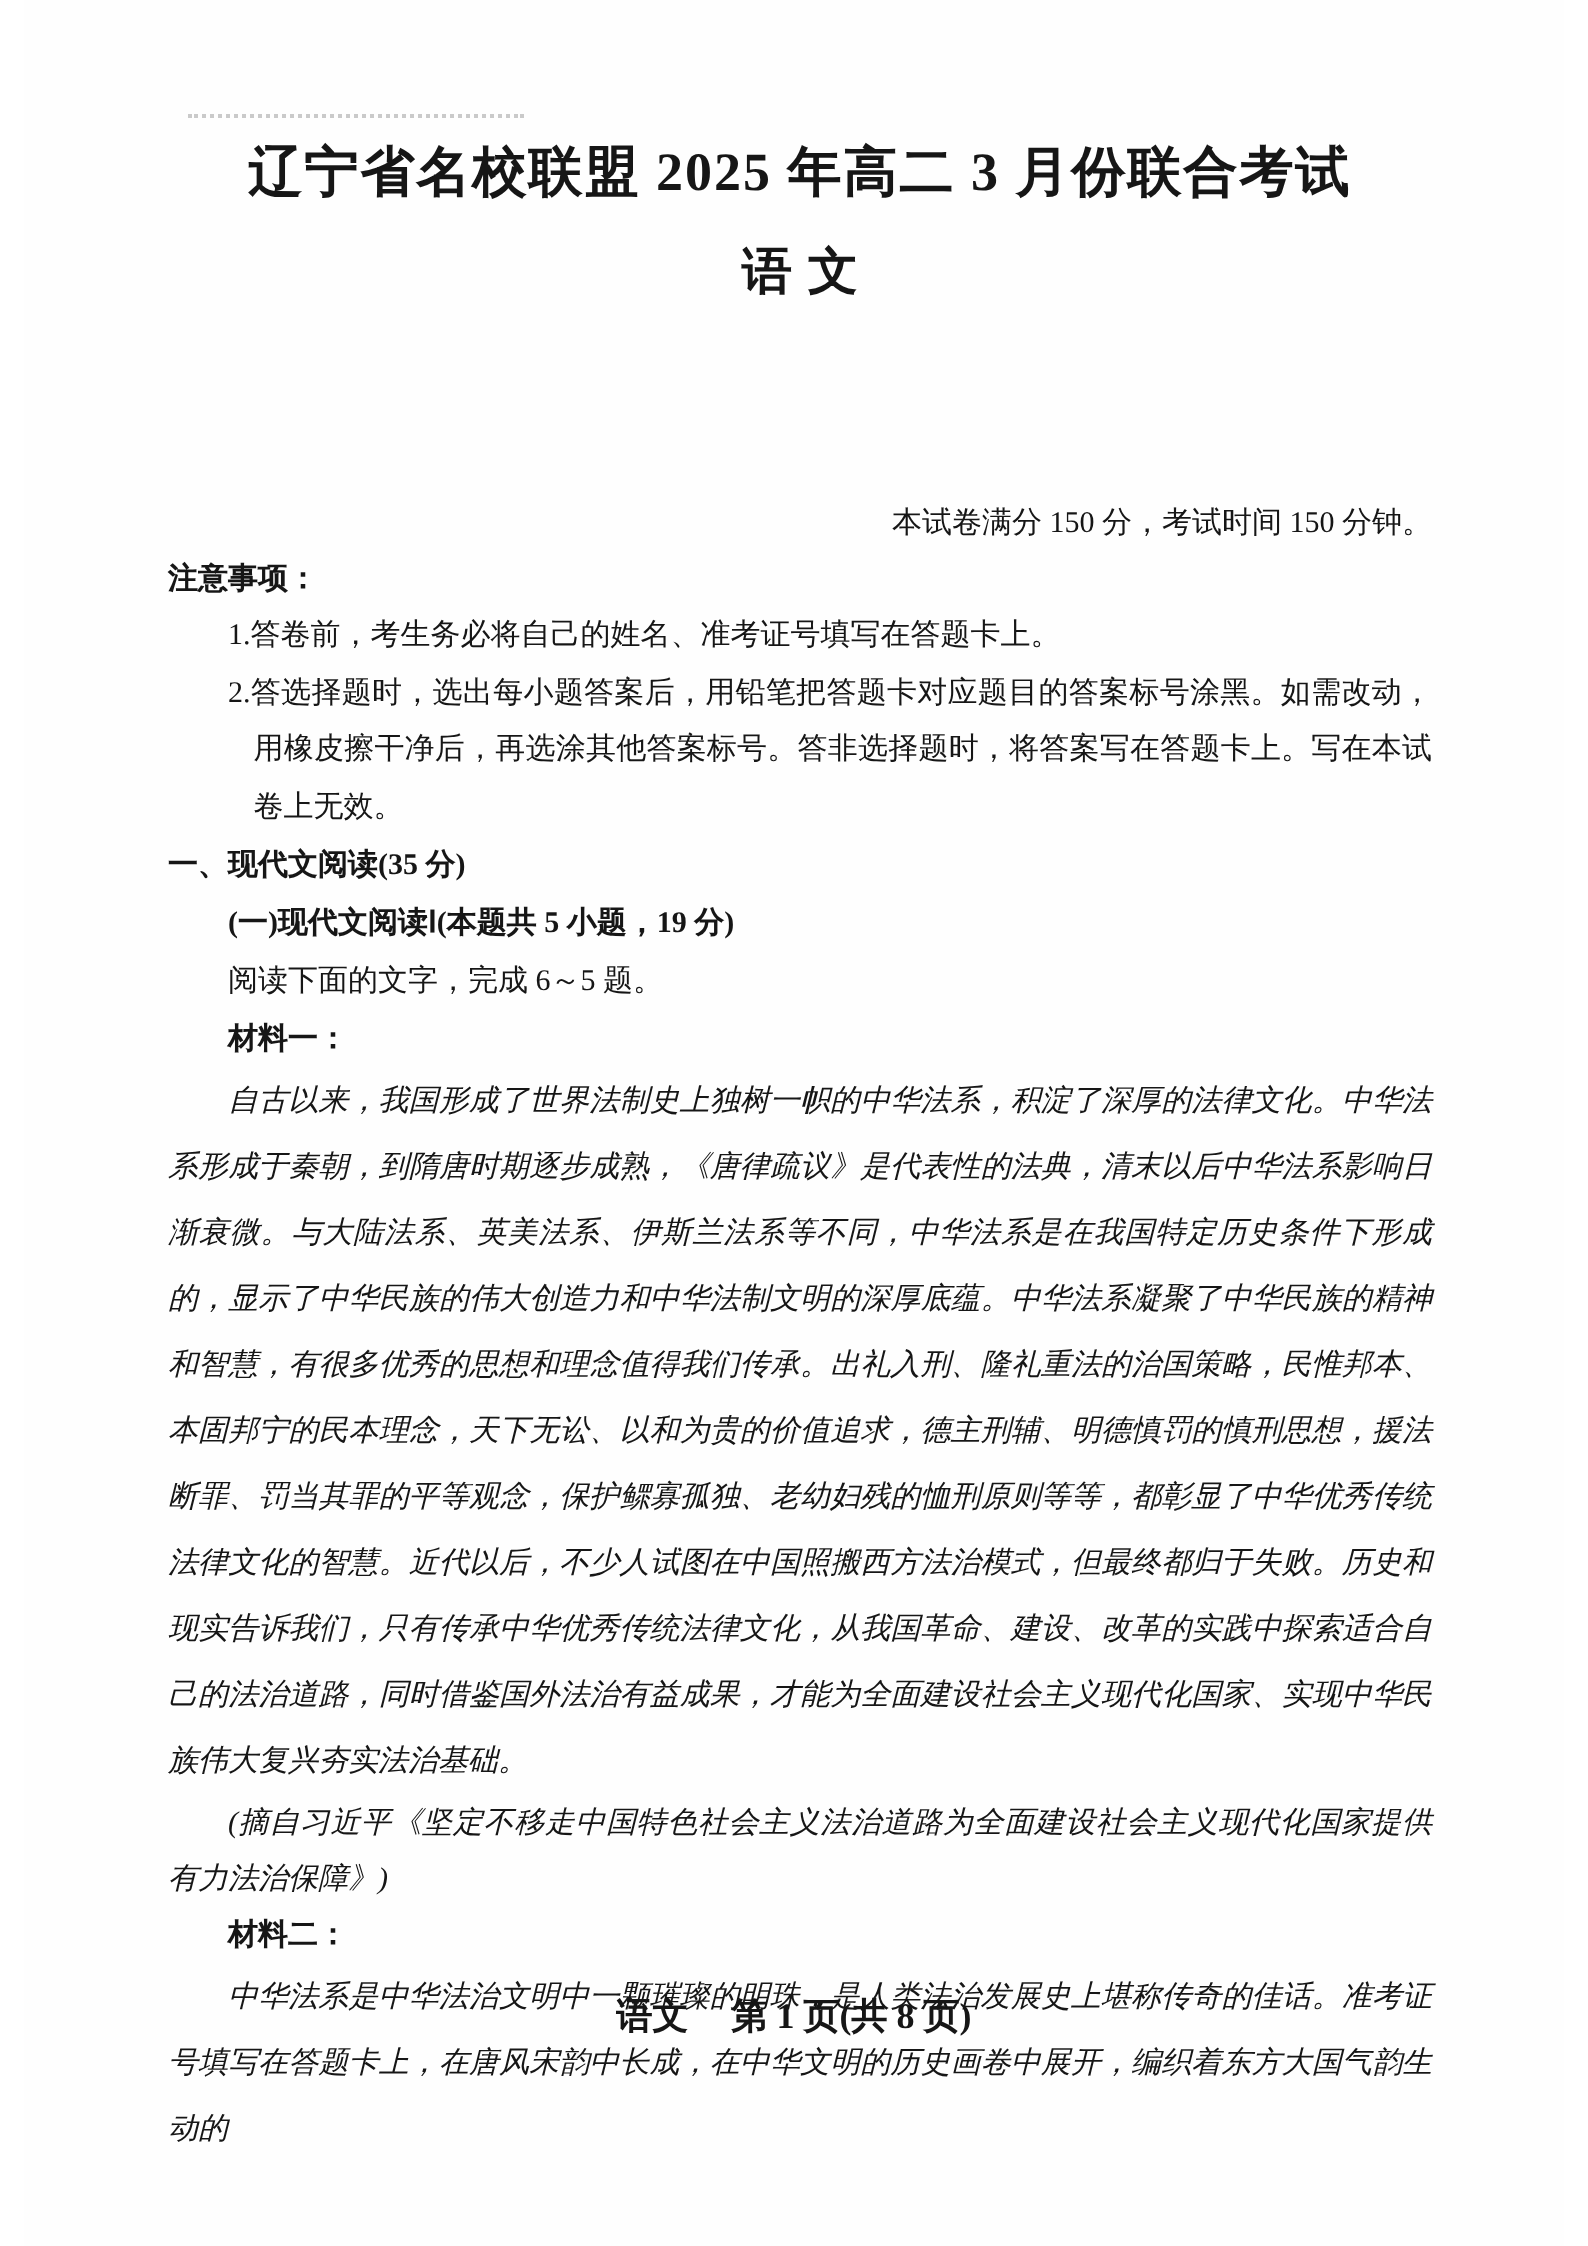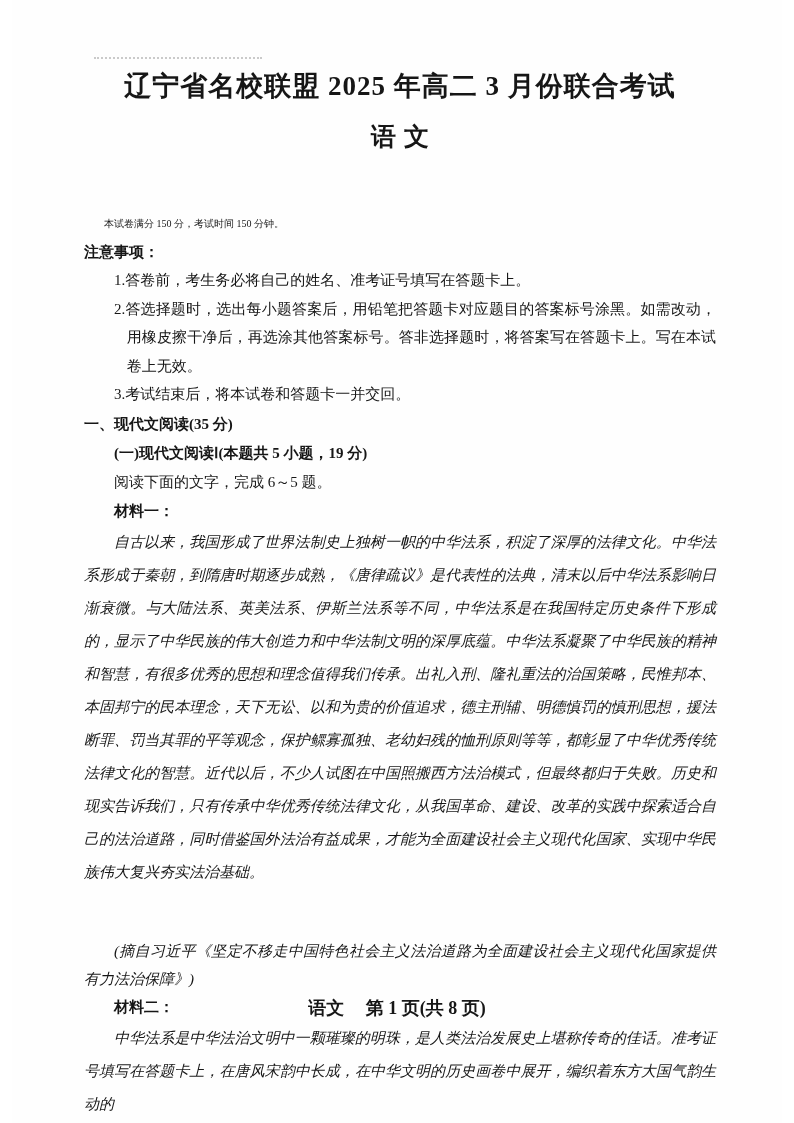--- a/index.html
+++ b/index.html
@@ -27,7 +27,7 @@
     line-height:34px; margin-top:16px; letter-spacing:8px; text-indent:8px;
   }
   .exam-info {
-    margin-top:56px; font-size:10px; line-height:28px; text-indent:2em;
+    margin-top:94px; font-size:15px; line-height:28px; text-indent:2em;text-align:right;
   }
   .hei { font-family:Liberation Serif, serif; }
   .notice-heading { font-size:15px; font-weight:bold; line-height:28px; }

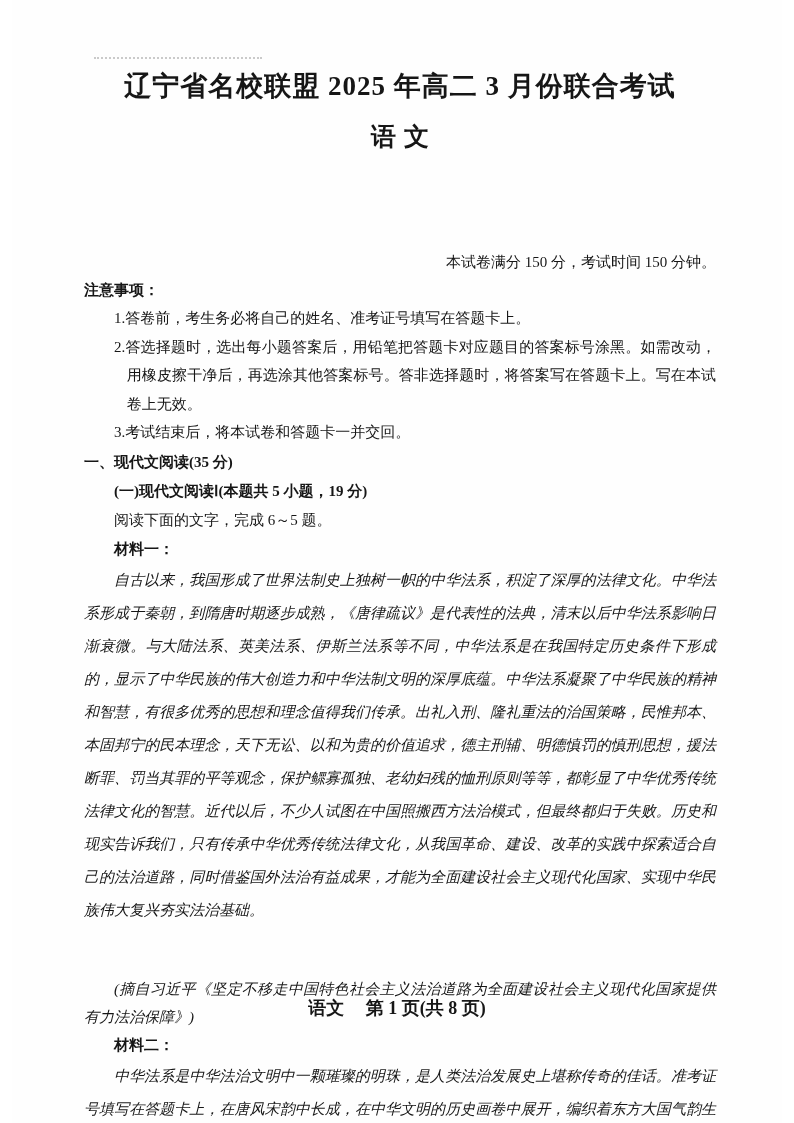--- a/index.html
+++ b/index.html
@@ -70,7 +70,6 @@
     <p class="notice-heading hei">注意事项：</p>
     <p class="notice-item">1.答卷前，考生务必将自己的姓名、准考证号填写在答题卡上。</p>
     <p class="notice-item">2.答选择题时，选出每小题答案后，用铅笔把答题卡对应题目的答案标号涂黑。如需改动，用橡皮擦干净后，再选涂其他答案标号。答非选择题时，将答案写在答题卡上。写在本试卷上无效。</p>
-    <p class="notice-item">3.考试结束后，将本试卷和答题卡一并交回。</p>
   </div>
 
   <div>

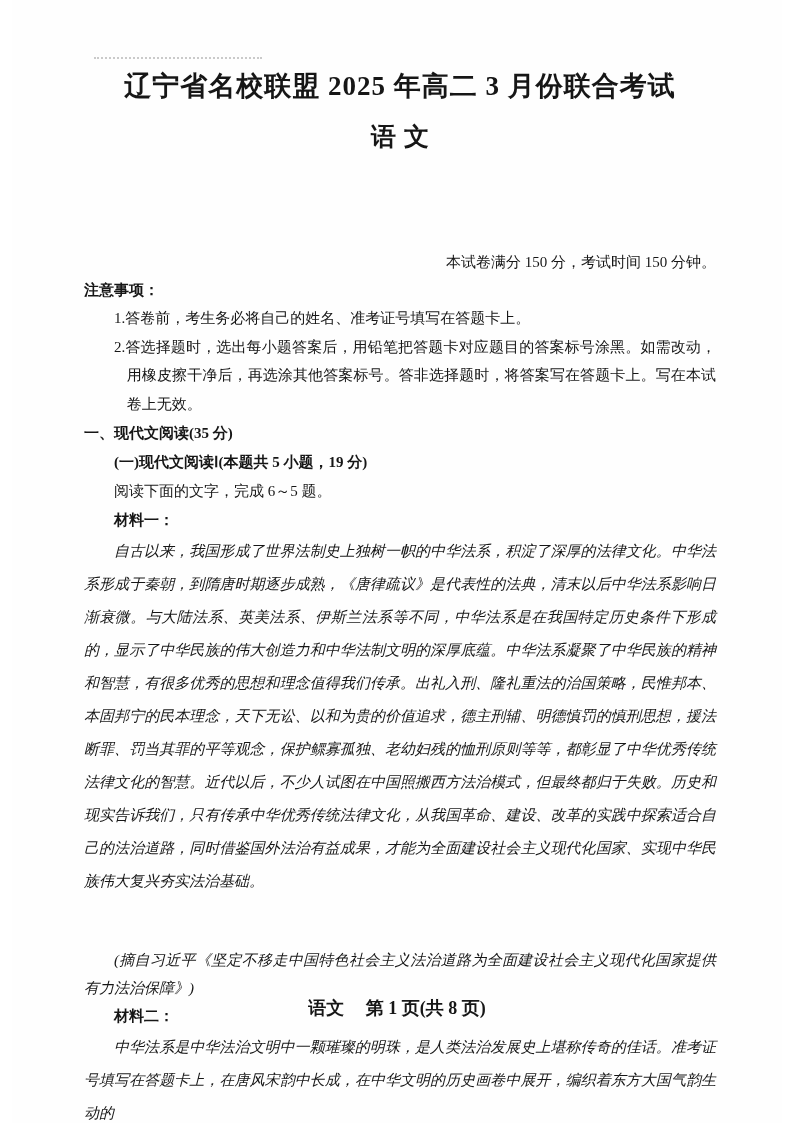--- a/index.html
+++ b/index.html
@@ -46,7 +46,7 @@
   }
   .material-source {
     font-size:15px; font-style:italic; line-height:28px;
-    text-indent:2em; text-align:justify;margin-top:48px;
+    text-indent:2em; text-align:justify;
   }
   .footer {
     position:absolute; top:996px; left:0; right:0;

